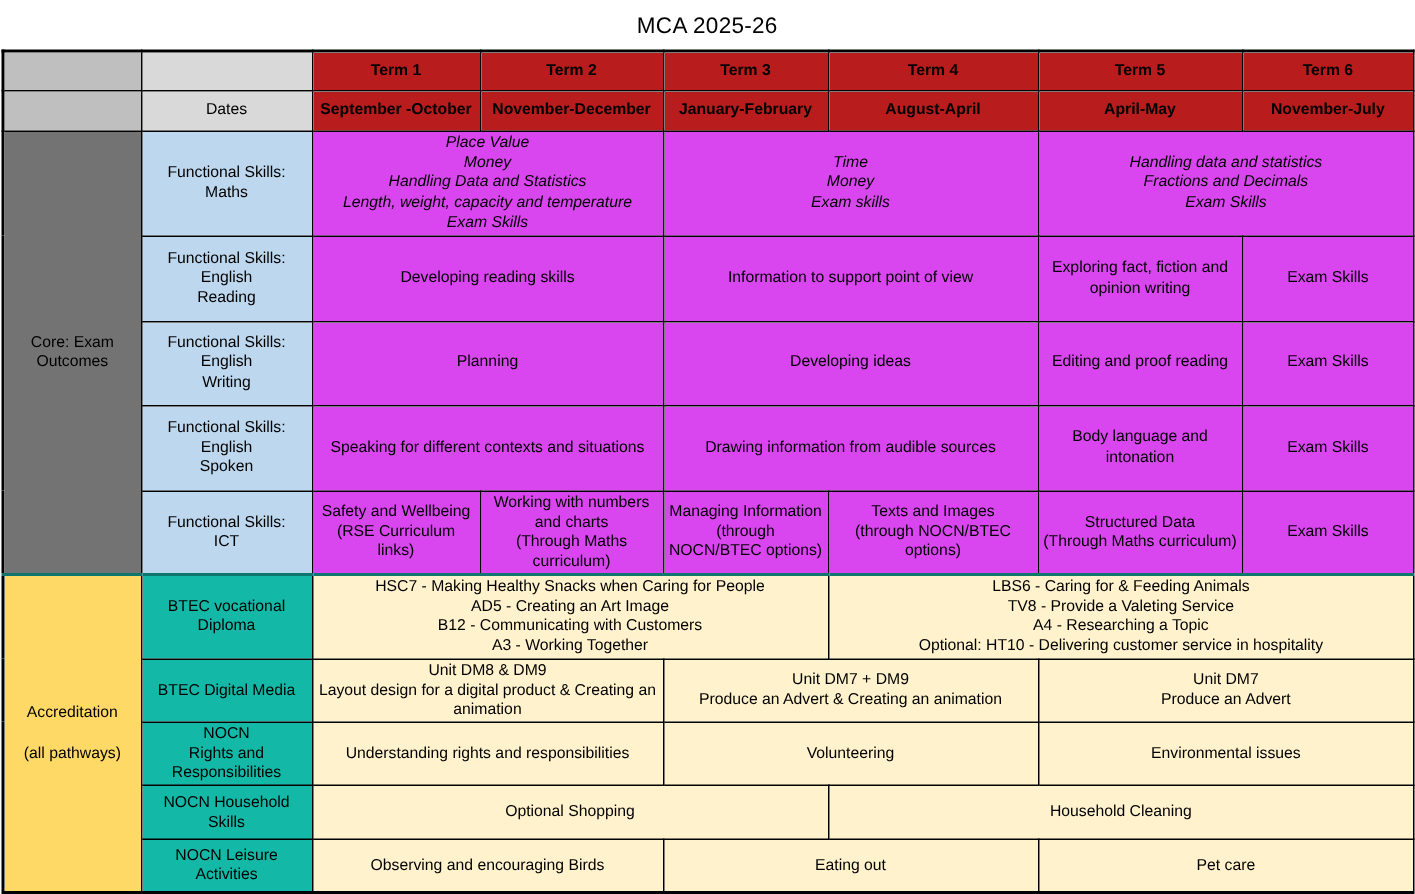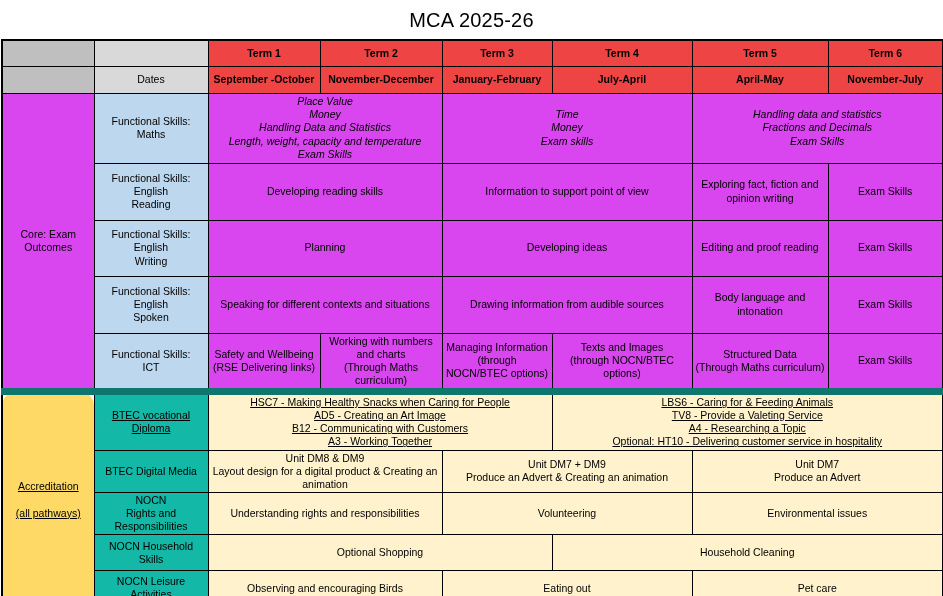--- a/index.html
+++ b/index.html
@@ -9,7 +9,7 @@
     color:#000;
   }
   .title {
-    text-align:center; font-size:20px; font-weight:400;
+    text-align:center; font-size:15px; font-weight:400;
     padding:9px 0 7px 0; letter-spacing:0.2px;
   }
   table {

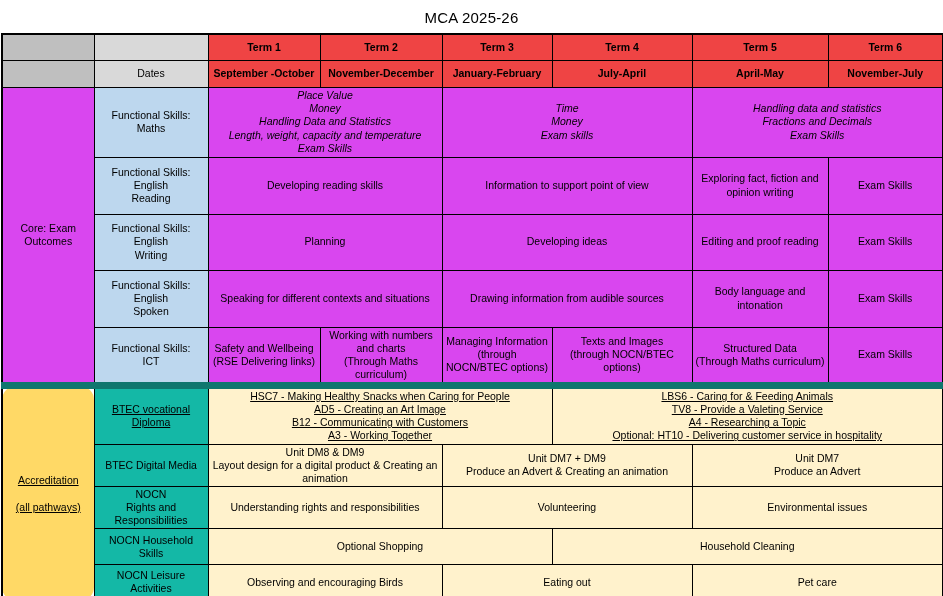--- a/index.html
+++ b/index.html
@@ -32,7 +32,7 @@
   
   .gA   { background:#bfbfbf; }
   .gB   { background:#d9d9d9; }
-  .hdr  { background:#ef4444; font-weight:bold; }
+  .hdr  { background:#b91c1c; font-weight:bold; }
   .core-group { background:#d946ef;margin-left:48px; }
   .core-label { background:#bdd7ee; }
   .core-cell  { background:#d946ef; }

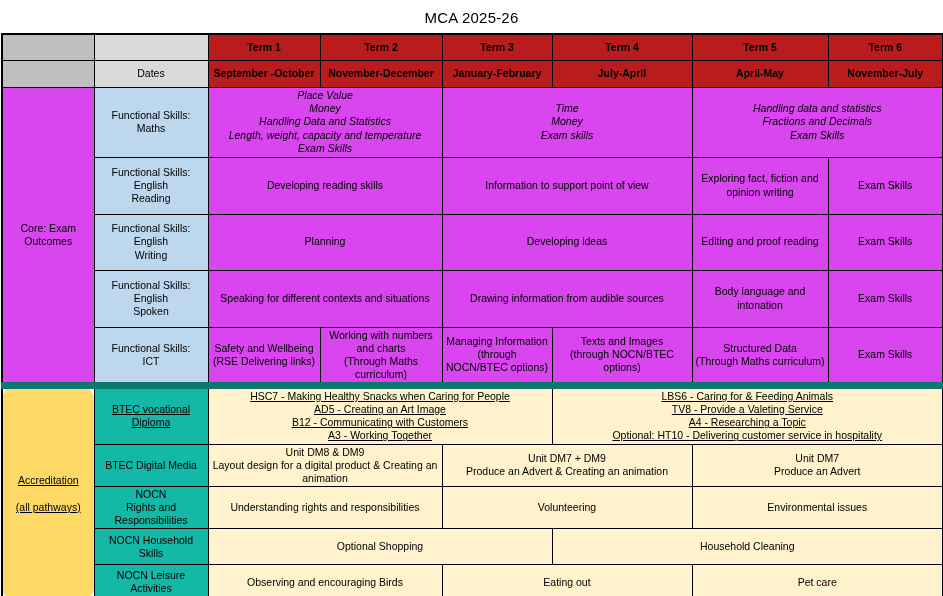--- a/index.html
+++ b/index.html
@@ -78,7 +78,7 @@
     <td class="hdr">September -October</td>
     <td class="hdr">November-December</td>
     <td class="hdr">January-February</td>
-    <td class="hdr">July-April</td>
+    <td class="hdr">August-April</td>
     <td class="hdr">April-May</td>
     <td class="hdr">November-July</td>
   </tr>

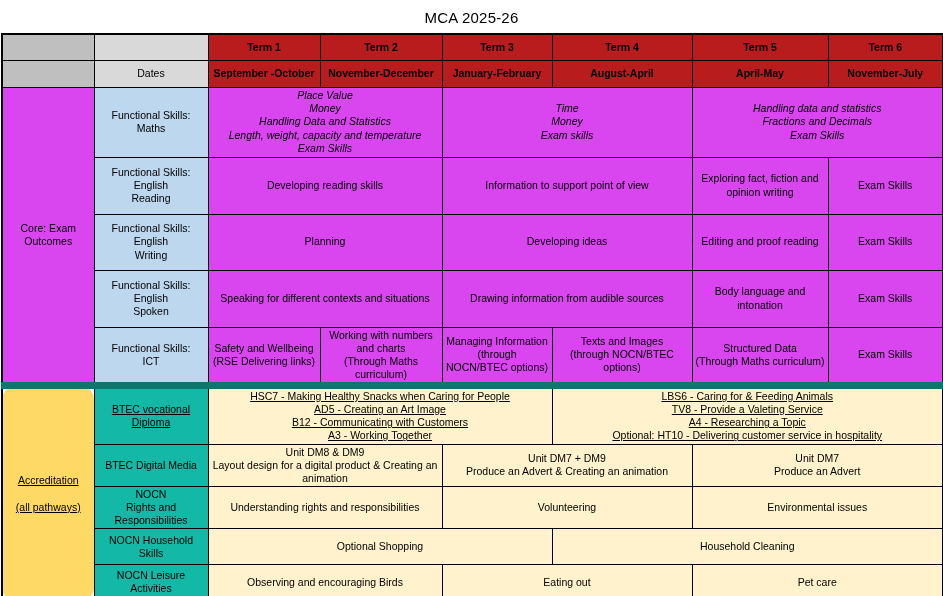--- a/index.html
+++ b/index.html
@@ -33,7 +33,7 @@
   .gA   { background:#bfbfbf; }
   .gB   { background:#d9d9d9; }
   .hdr  { background:#b91c1c; font-weight:bold; }
-  .core-group { background:#d946ef;margin-left:48px; }
+  .core-group { background:#737373;margin-left:48px; }
   .core-label { background:#bdd7ee; }
   .core-cell  { background:#d946ef; }
   .acc-group  { background:#ffd966;border-radius:14px; }

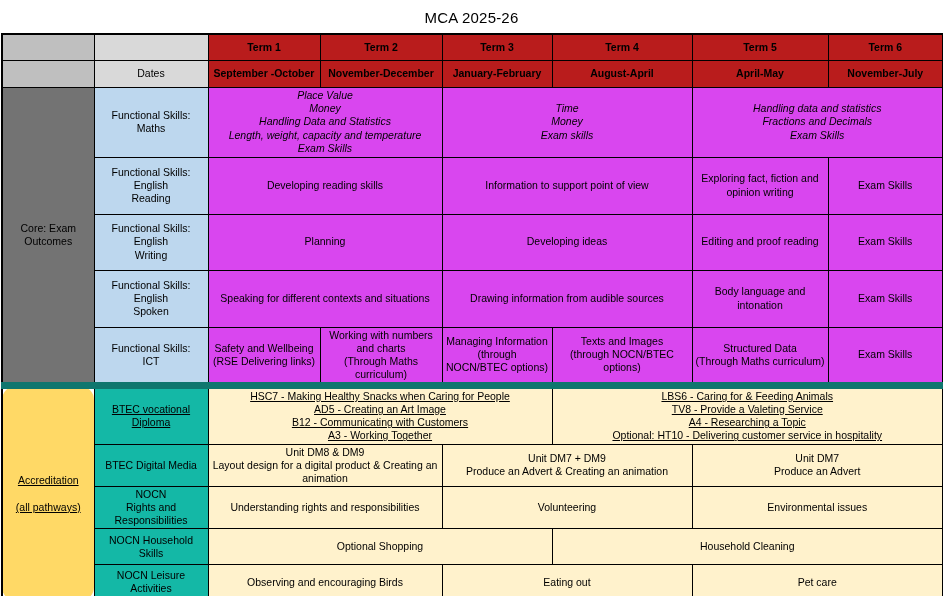--- a/index.html
+++ b/index.html
@@ -134,7 +134,7 @@
     <td class="core-label">Functional Skills:
 ICT</td>
     <td class="core-cell">Safety and Wellbeing
-(RSE Delivering links)</td>
+(RSE Curriculum links)</td>
     <td class="core-cell">Working with numbers and charts
 (Through Maths curriculum)</td>
     <td class="core-cell">Managing Information

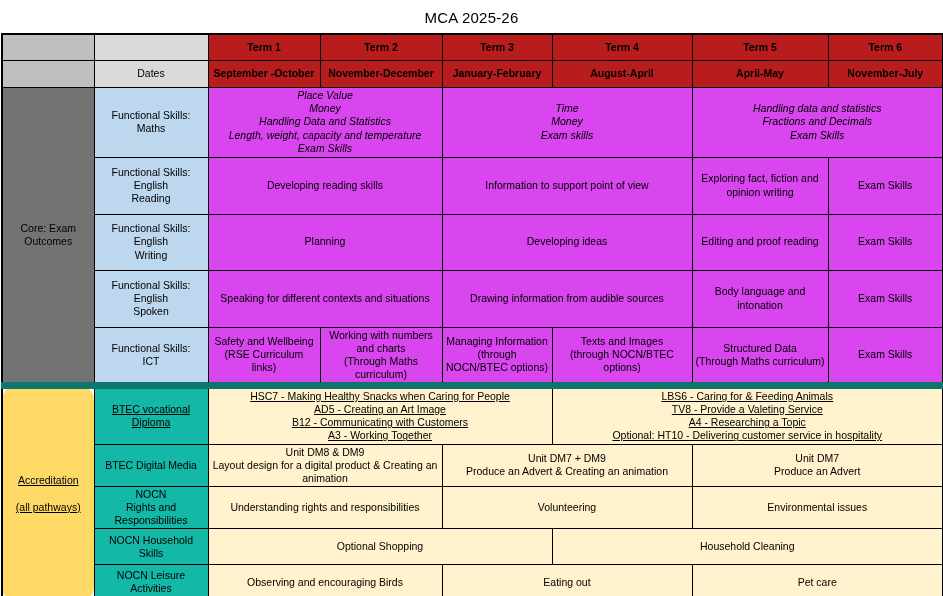--- a/index.html
+++ b/index.html
@@ -41,7 +41,7 @@
   .acc-cell   { background:#fff2cc; }
   .italic { font-style:italic; }
   
-  .sec-top { border-top:7px solid #0f766e;text-decoration:underline; }
+  .sec-top { border-top:2px solid #0f766e; }
 </style>
 </head>
 <body>

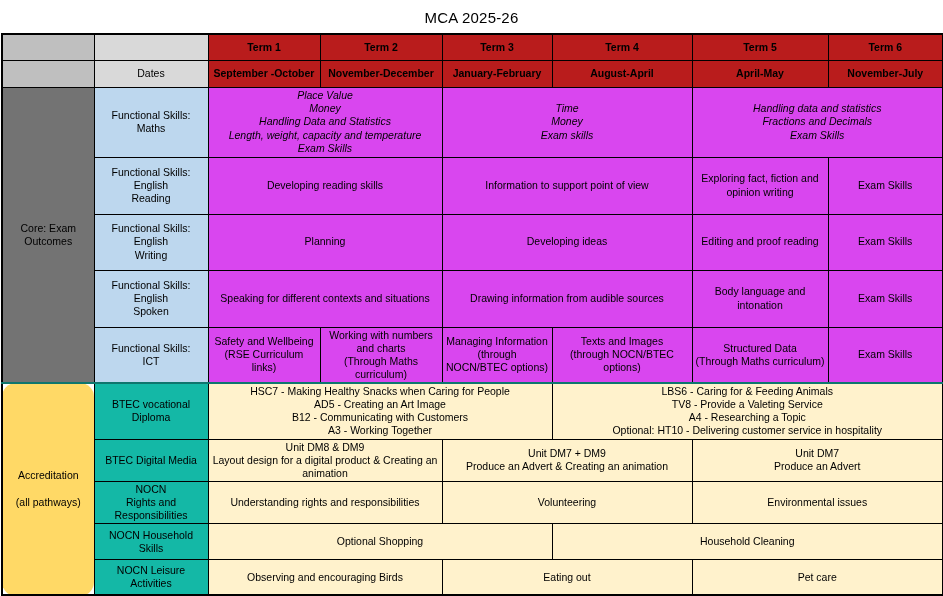--- a/index.html
+++ b/index.html
@@ -36,7 +36,7 @@
   .core-group { background:#737373;margin-left:48px; }
   .core-label { background:#bdd7ee; }
   .core-cell  { background:#d946ef; }
-  .acc-group  { background:#ffd966;border-radius:14px; }
+  .acc-group  { background:#ffd966; }
   .acc-label  { background:#14b8a6; }
   .acc-cell   { background:#fff2cc; }
   .italic { font-style:italic; }

